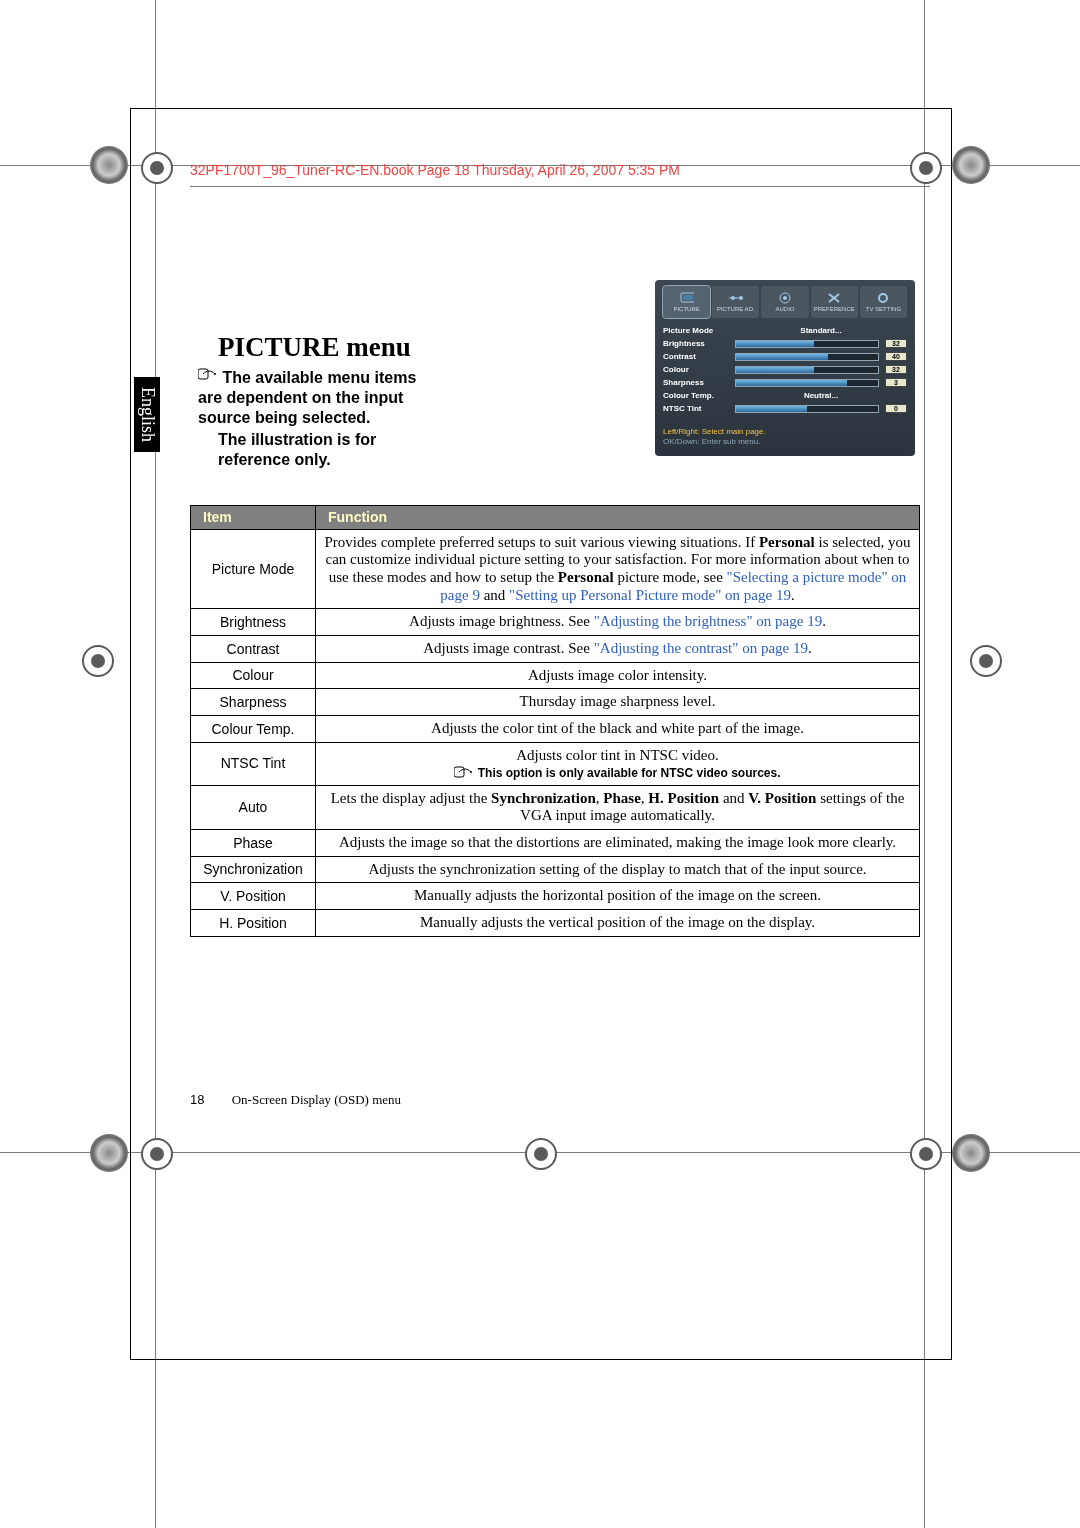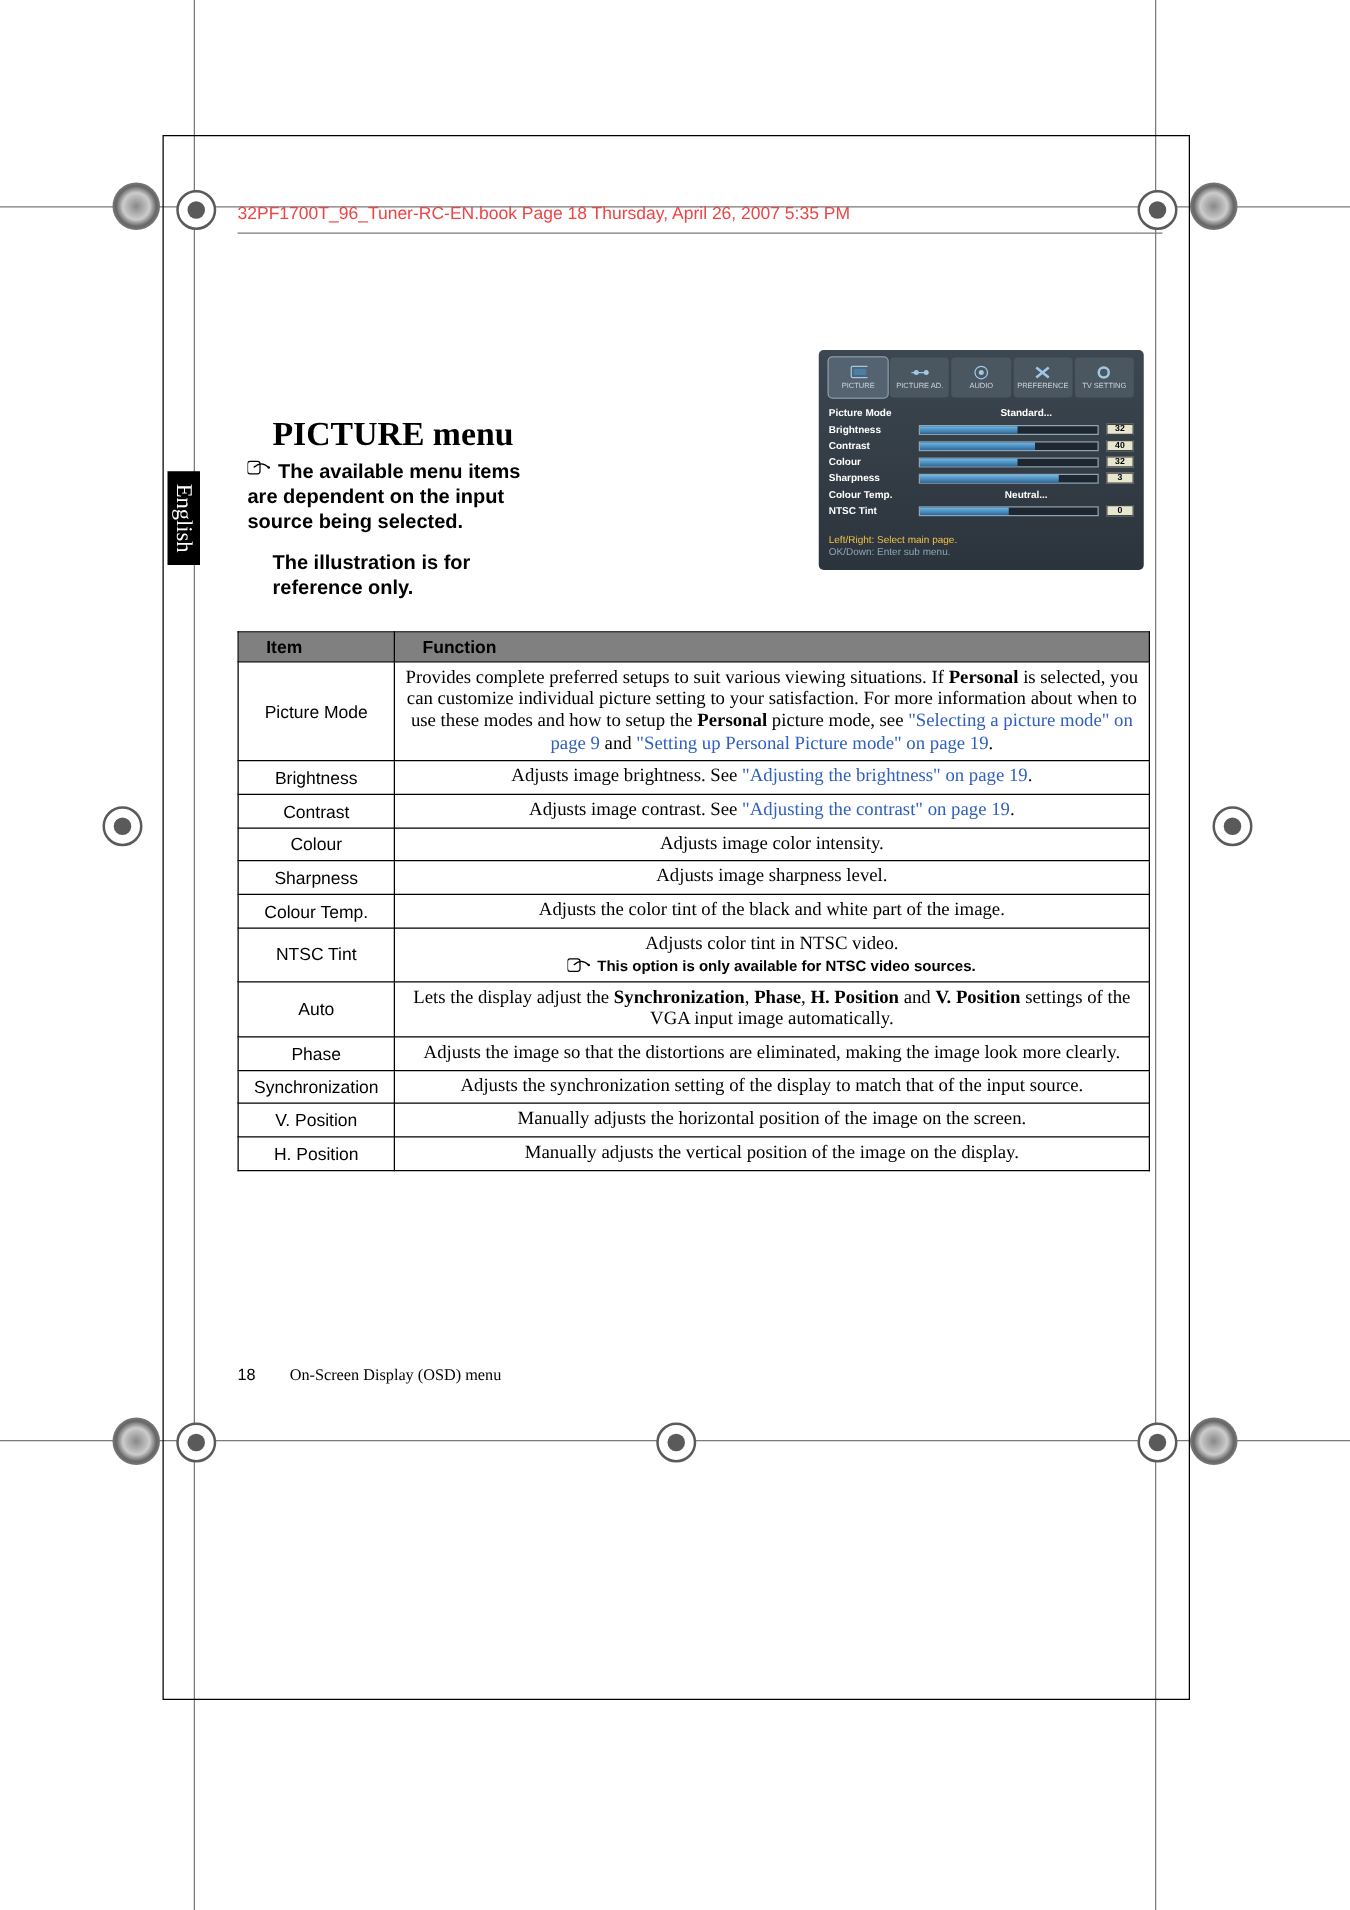--- a/index.html
+++ b/index.html
@@ -378,7 +378,7 @@
       </span>
       <span>The available menu items are dependent on the input source being selected.</span>
     </div>
-    <div style="margin-top:13px; padding-left:20px;">The illustration is for reference only.</div>
+    <div style="margin-top:2px; padding-left:20px;">The illustration is for reference only.</div>
   </div>
 
   <table class="func">

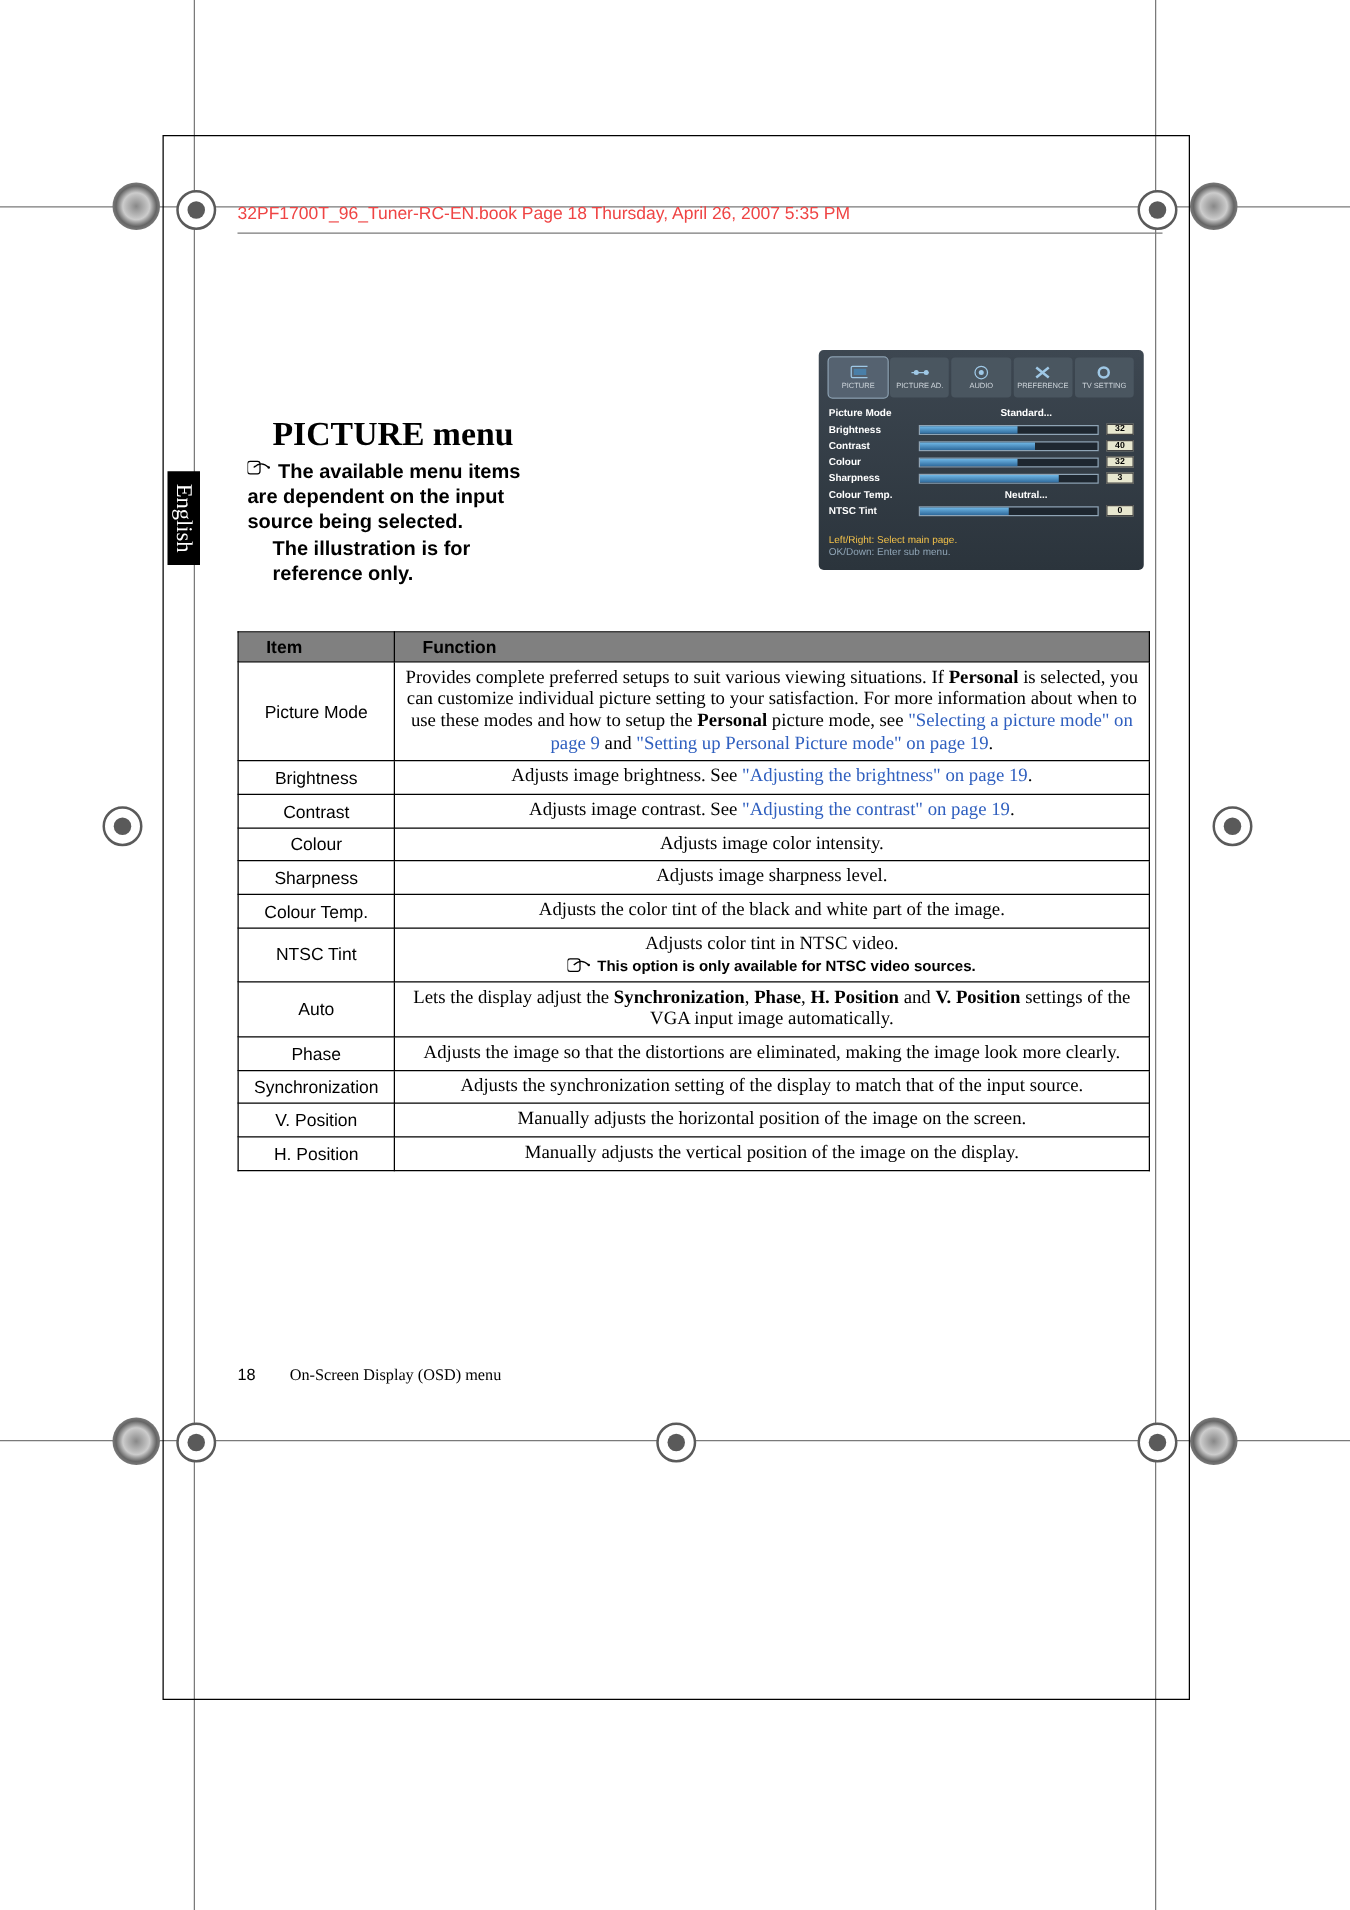--- a/index.html
+++ b/index.html
@@ -201,12 +201,12 @@
   }
   table.func th {
     background: #808080;
-    color: #000000;
+    color: #fef9c3;
     text-align: left;
     font-family: Arial, sans-serif;
     font-size: 14px;
     font-weight: bold;
-    padding: 3px 22px;
+    padding: 3px 12px;
     border: 1px solid #000;
   }
   table.func td {

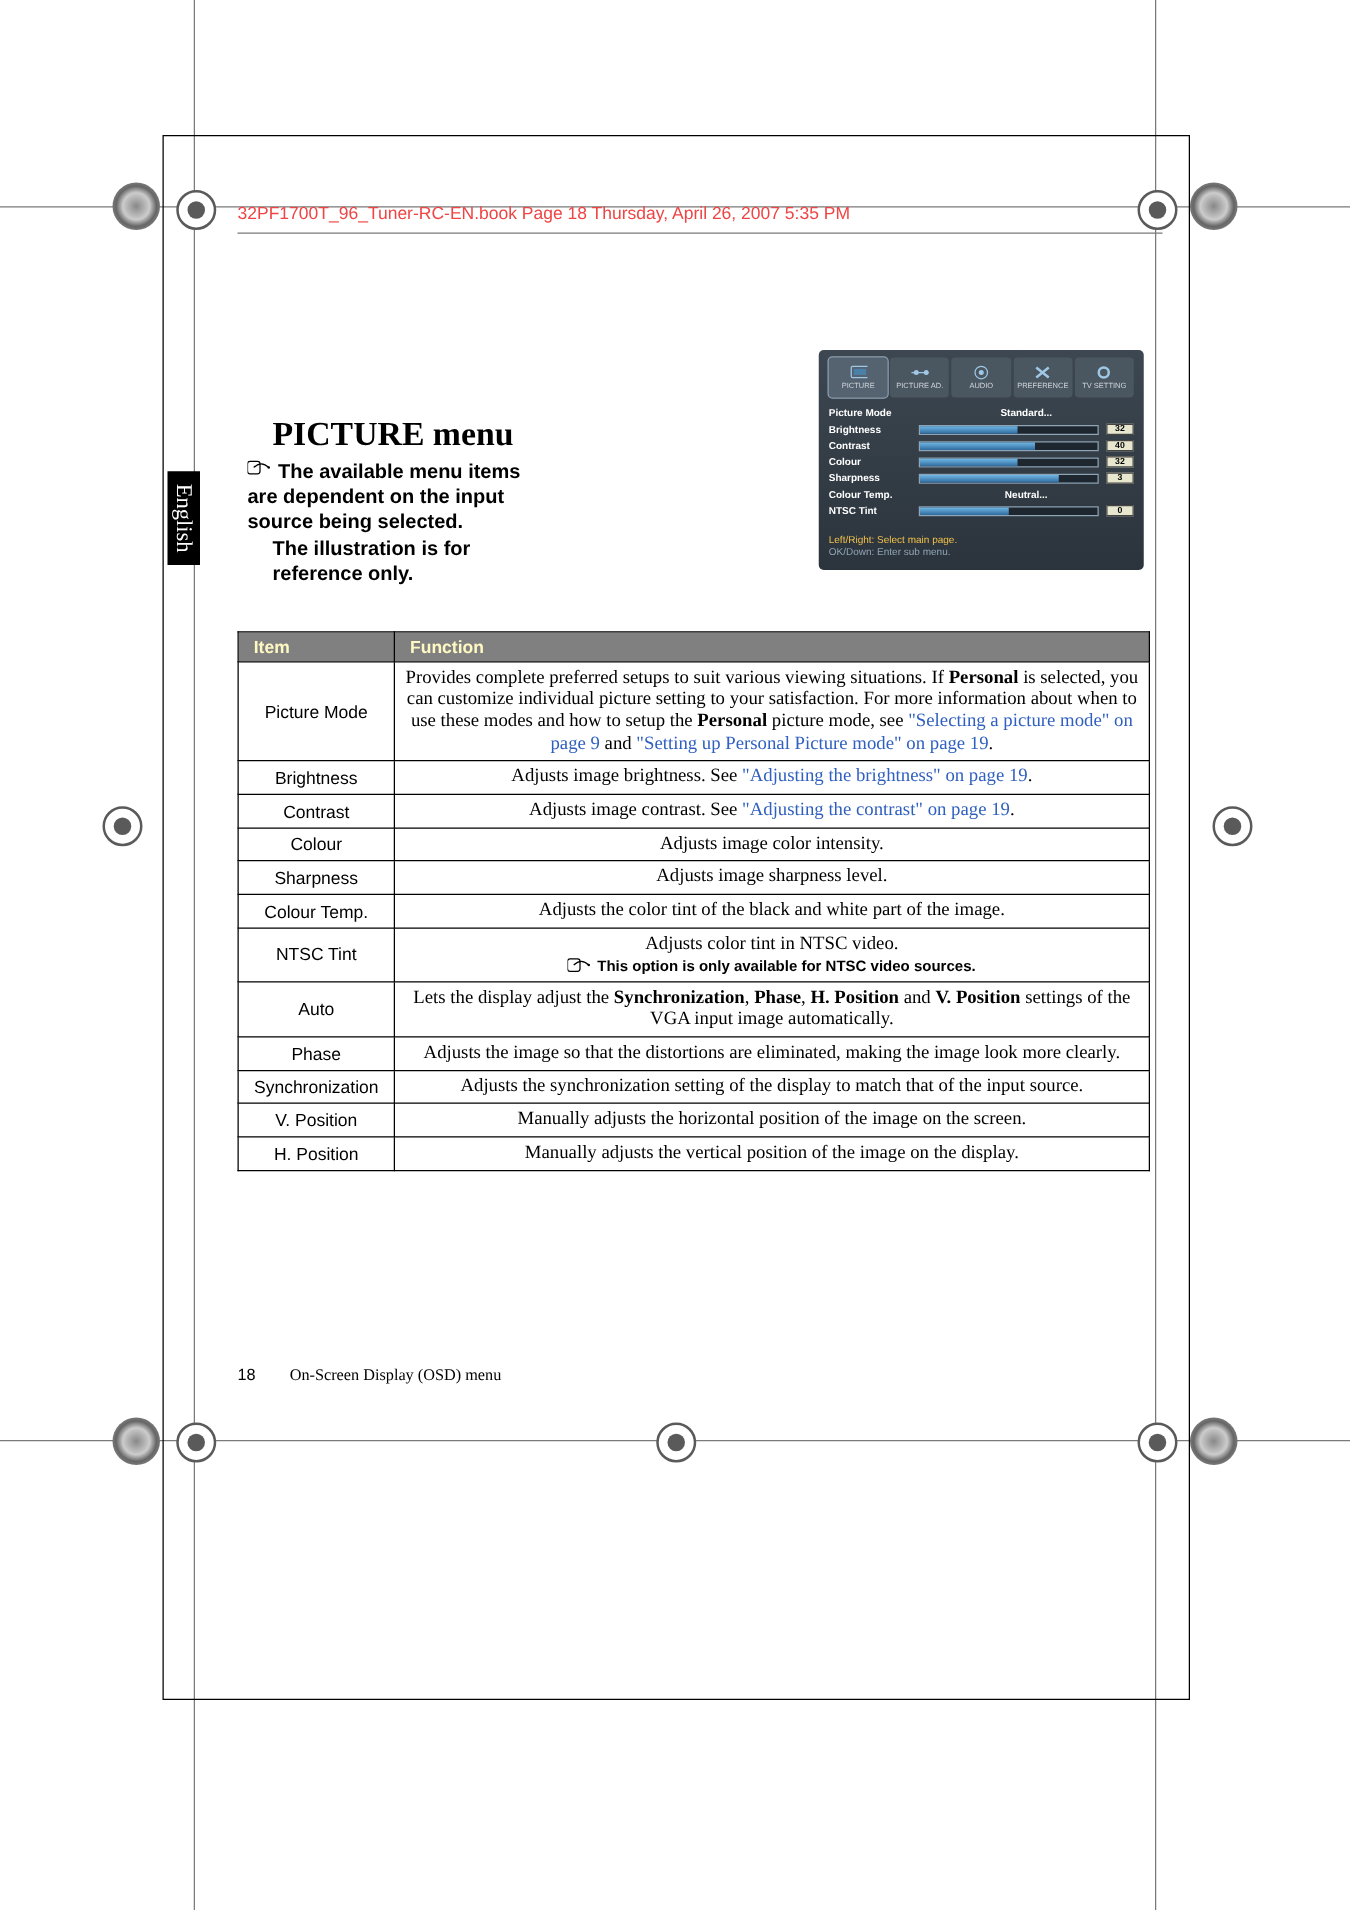--- a/index.html
+++ b/index.html
@@ -407,7 +407,7 @@
         </tr>
         <tr>
           <td class="item">Sharpness</td>
-          <td>Adjusts image sharpness level.</td>
+          <td>Thursday image sharpness level.</td>
         </tr>
         <tr>
           <td class="item">Colour Temp.</td>

